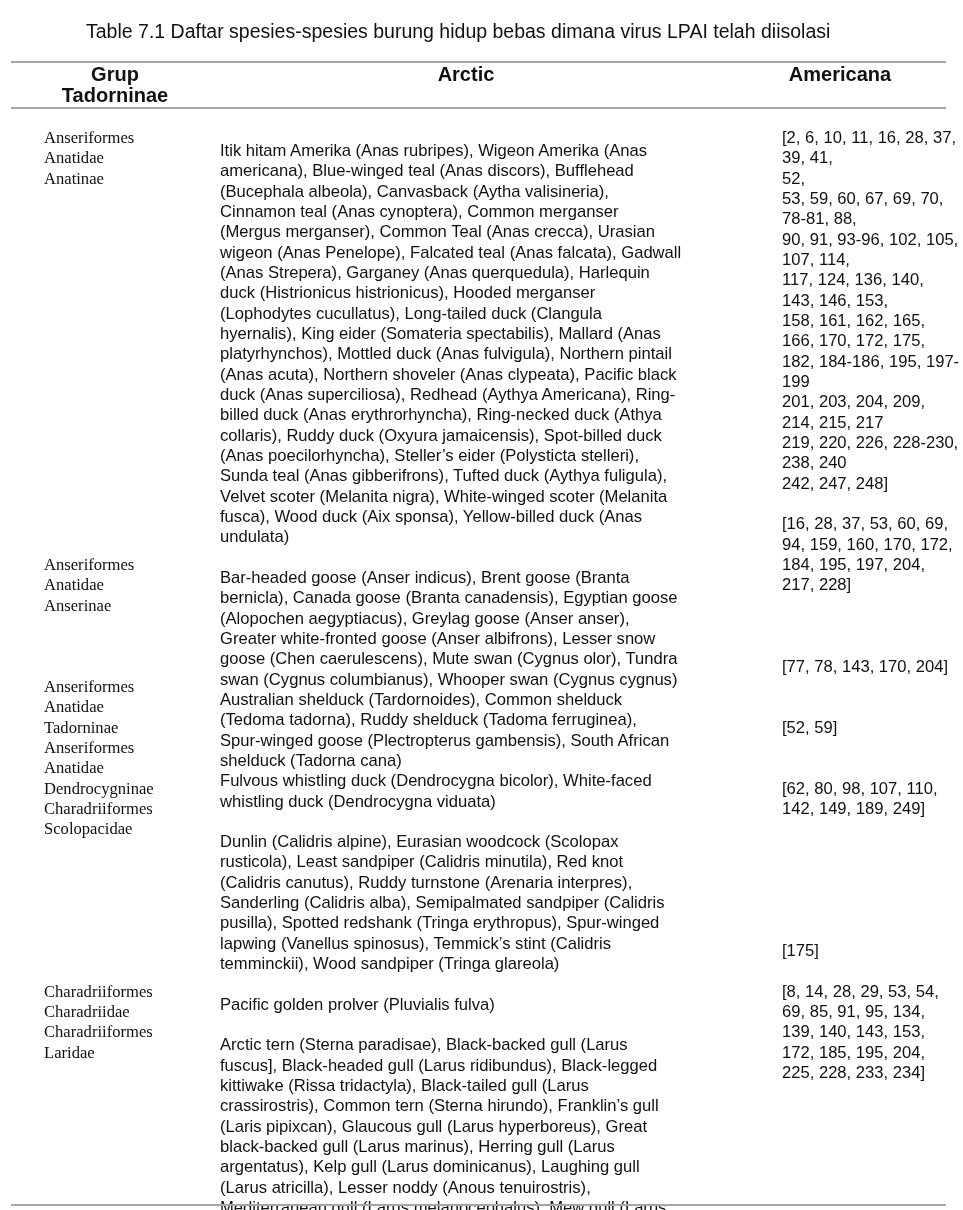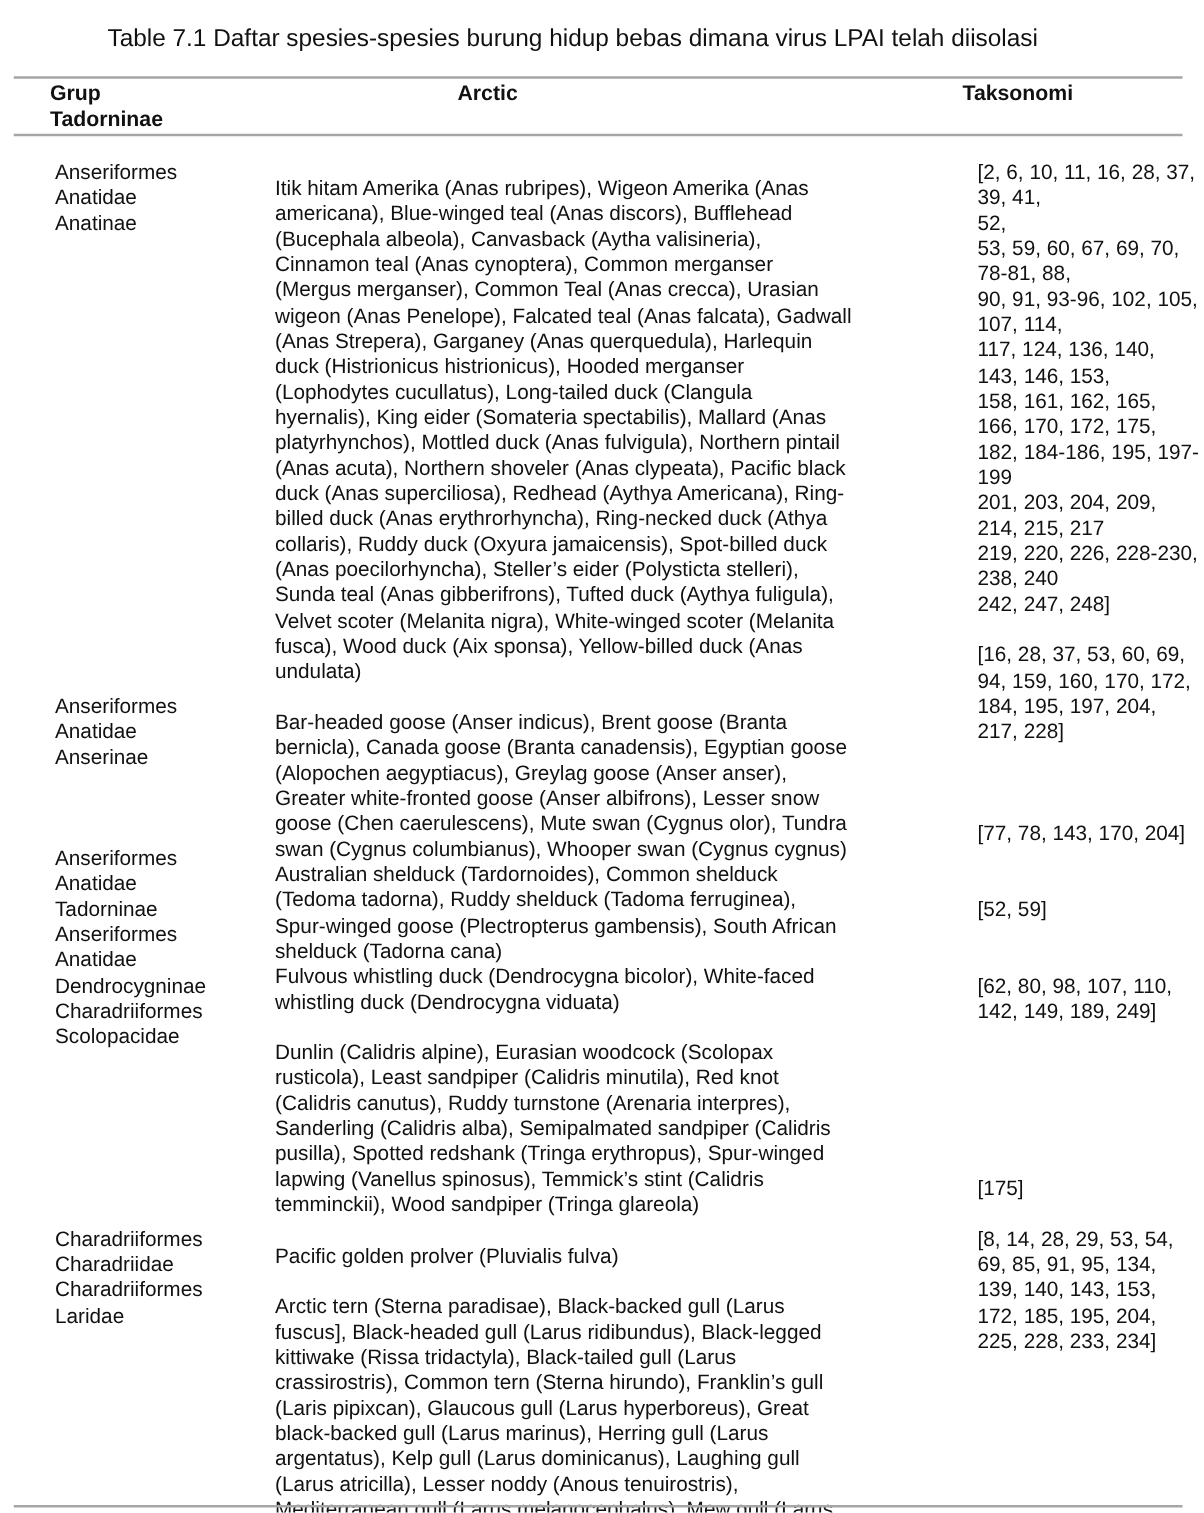--- a/index.html
+++ b/index.html
@@ -10,7 +10,7 @@
   .rule.top { top: 61px; }
   .rule.mid { top: 107px; }
   .rule.bot { top: 1204px; }
-  .th { position: absolute; font-weight: bold; font-size: 17px; line-height: 21px; }
+  .th { position: absolute; font-weight: bold; font-size: 20px; line-height: 21px; text-align: center; }
   .th.c1 { left: 40px; width: 150px; top: 64px; }
   .th.c2 { left: 366px; width: 200px; top: 64px; }
   .th.c3 { left: 770px; width: 140px; top: 64px; }

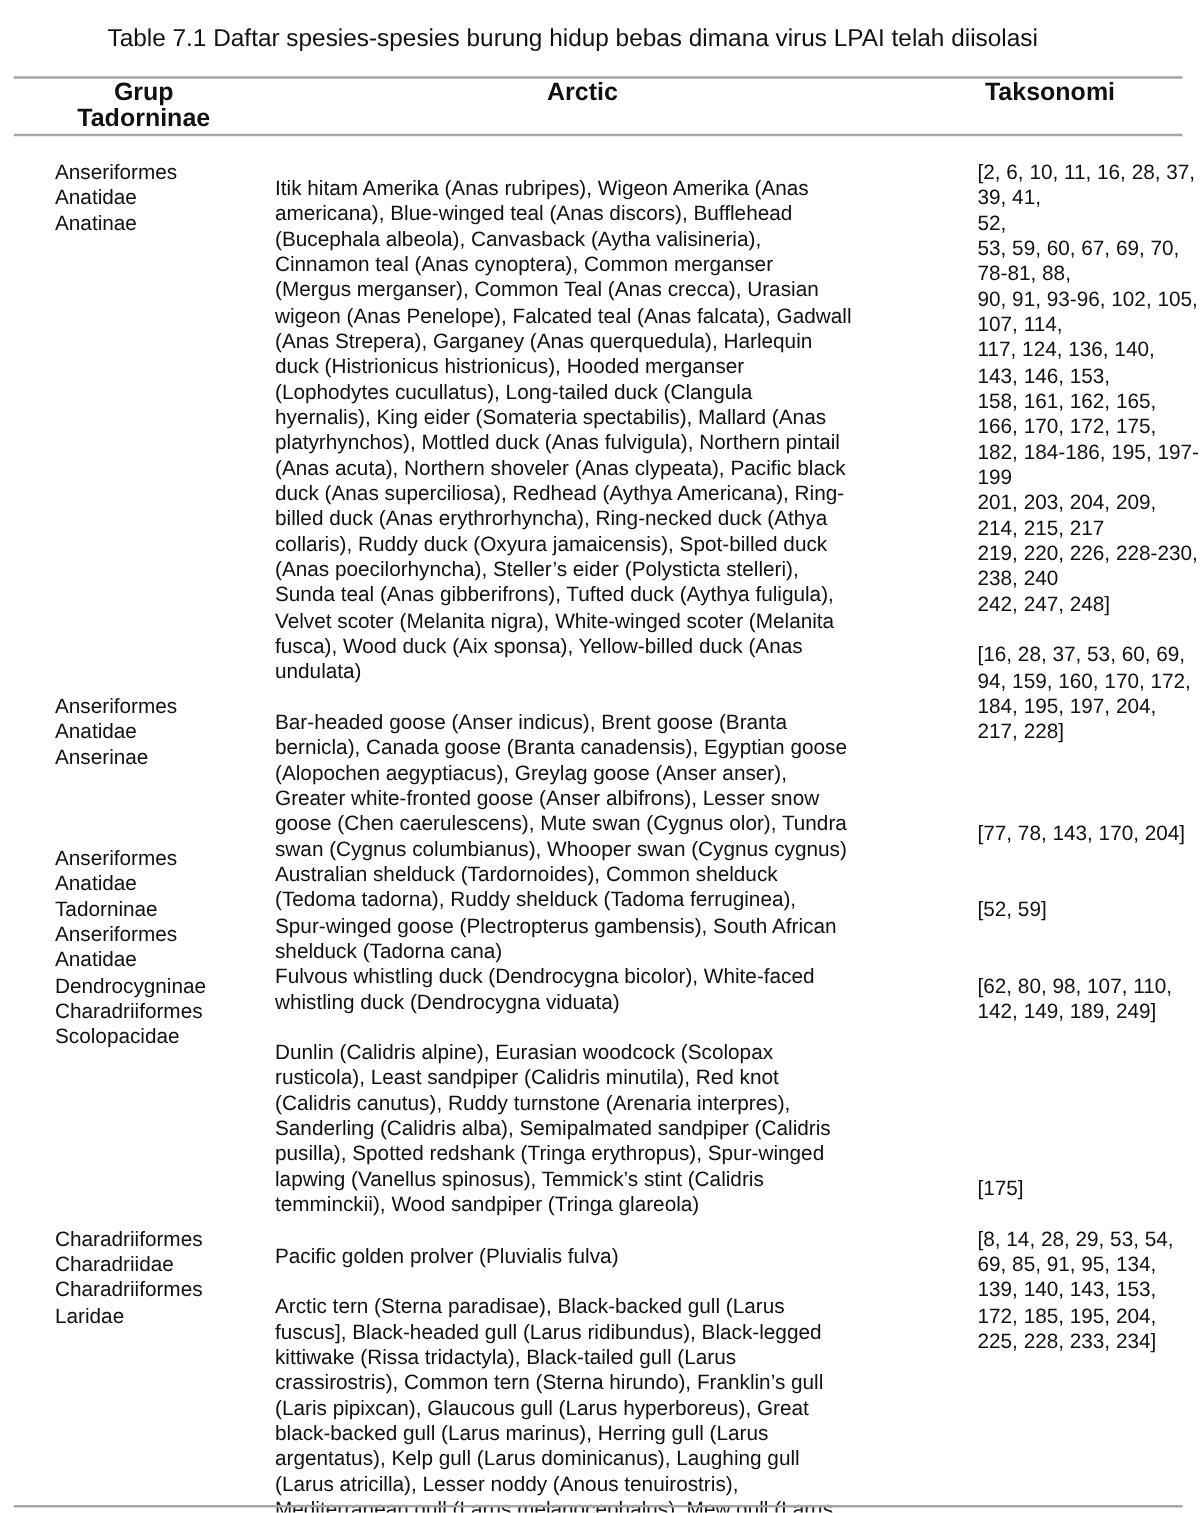--- a/index.html
+++ b/index.html
@@ -32,7 +32,7 @@
   <span>Tadorninae</span>
 </div>
 <div class="th c2">Arctic</div>
-<div class="th c3">Taksonomi</div>
+<div class="th c3">Americana</div>
 
 <div class="rule mid"></div>
 

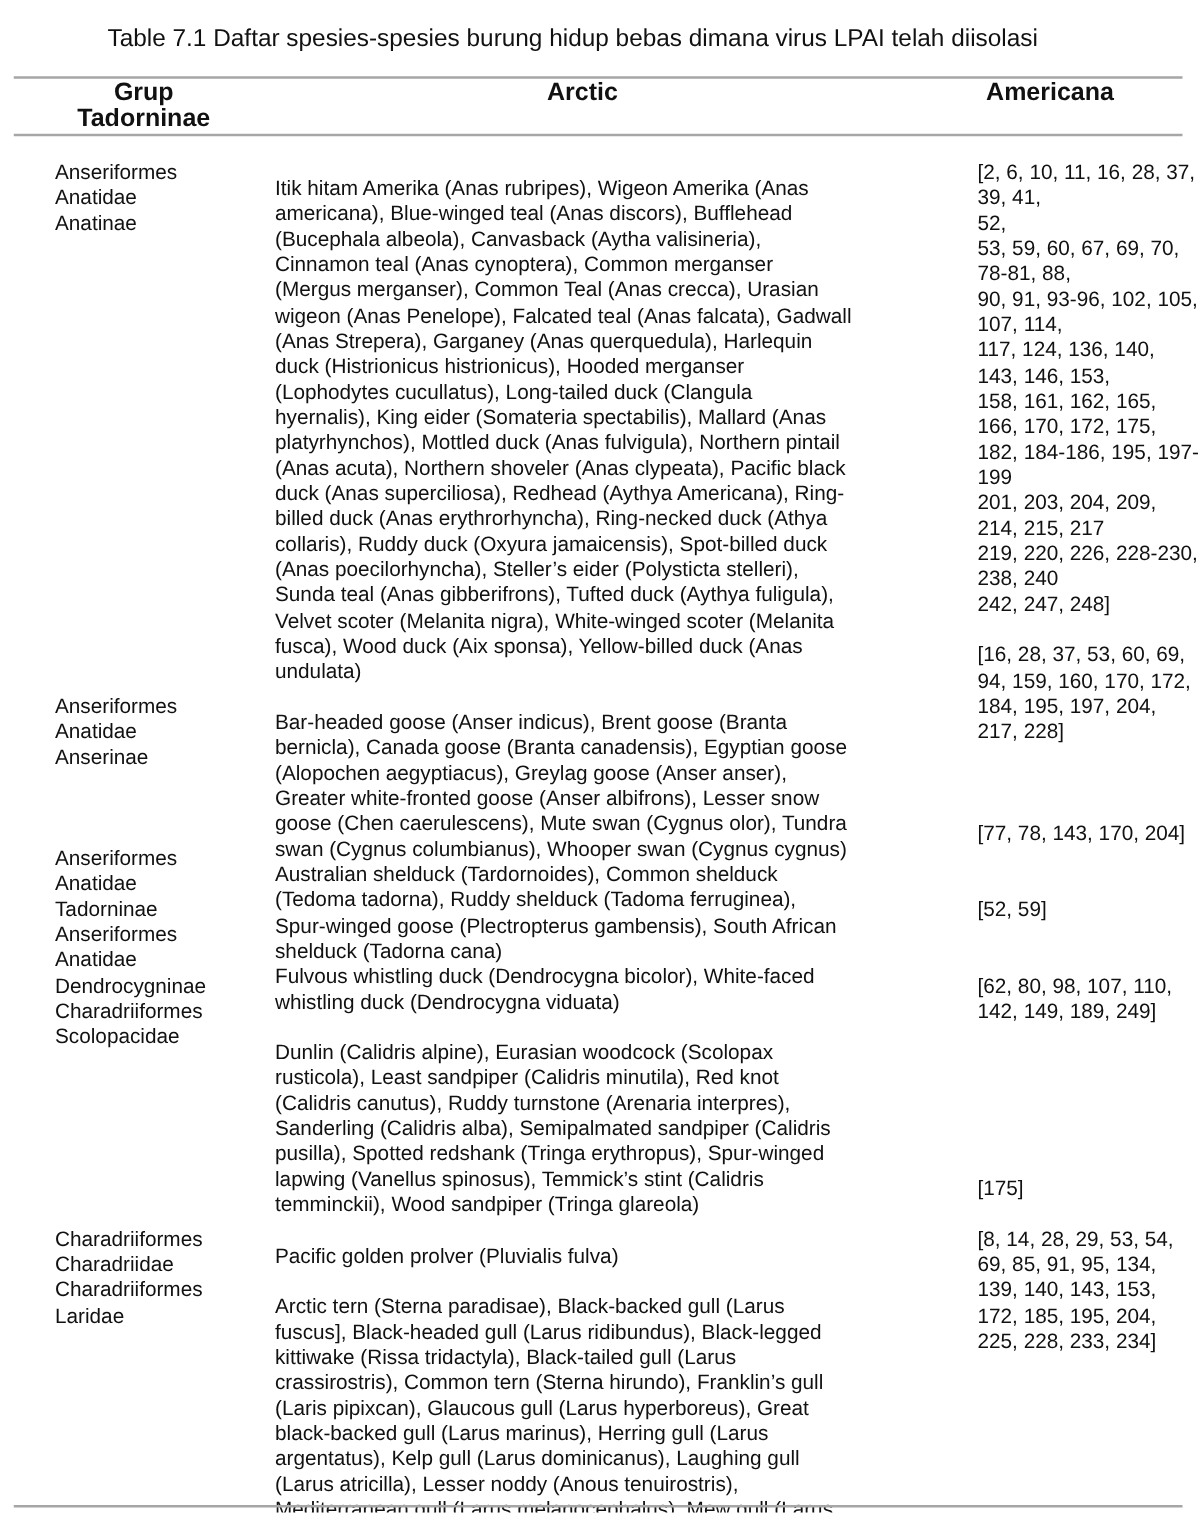--- a/index.html
+++ b/index.html
@@ -15,7 +15,7 @@
   .th.c2 { left: 366px; width: 200px; top: 64px; }
   .th.c3 { left: 770px; width: 140px; top: 64px; }
   .col { position: absolute; top: 128px; font-size: 16.6px; line-height: 20.33px; white-space: pre; }
-  .col.c1 { left: 44px; }
+  .col.c1 { left: 44px; font-family: Liberation Serif, serif; }
   .col.c2 { left: 220px; margin-top: 13px; }
   .col.c3 { left: 782px; }
   .col .ln { display: block; height: 20.33px; }

